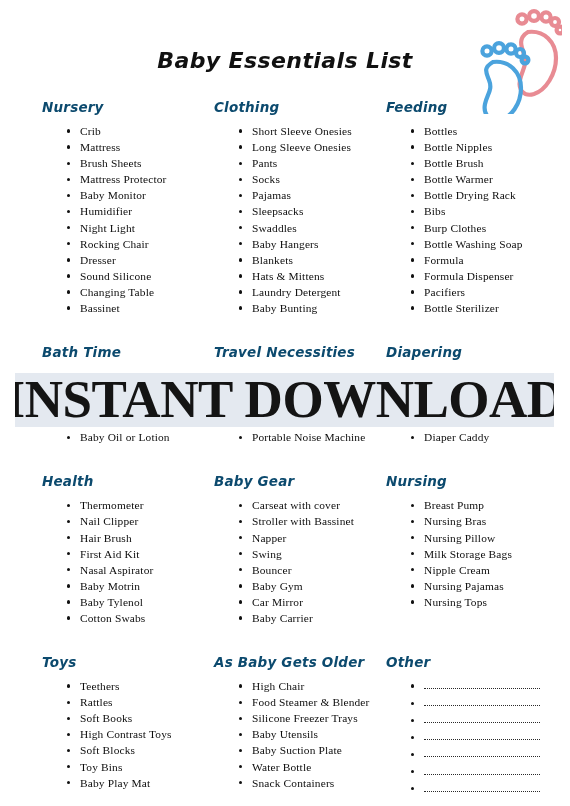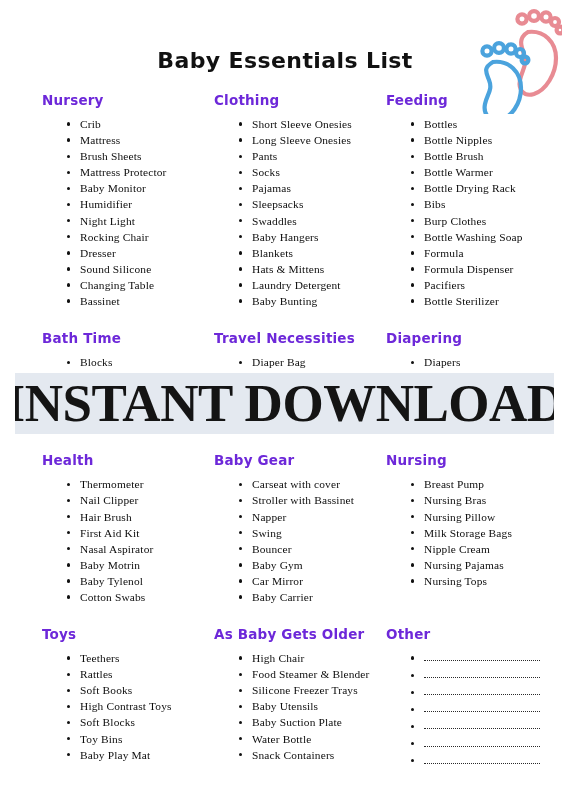--- a/index.html
+++ b/index.html
@@ -39,6 +39,7 @@
     width: 570px;
     text-align: center;
     font-family: "DejaVu Sans", sans-serif;
+    font-style: italic;
     font-weight: bold;
     font-size: 22px;
     letter-spacing: 0.4px;

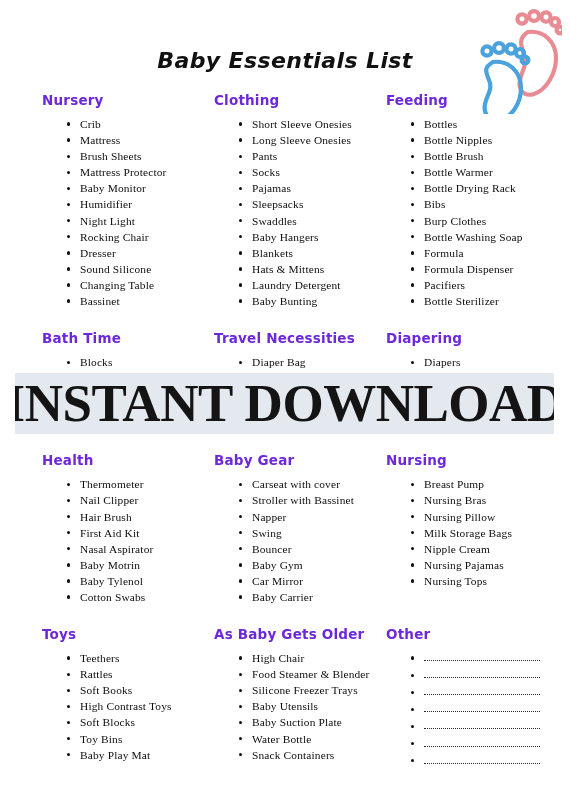--- a/index.html
+++ b/index.html
@@ -65,10 +65,11 @@
 
   .section-title {
     font-family: "DejaVu Sans", sans-serif;
+    font-style: italic;
     font-weight: bold;
     font-size: 13.5px;
-    color: #6d28d9;
-    margin: 0 0 3px 8px;
+    color: #0c4a6e;
+    margin: 7px 0 3px 8px;
     letter-spacing: 0.2px;
   }
 

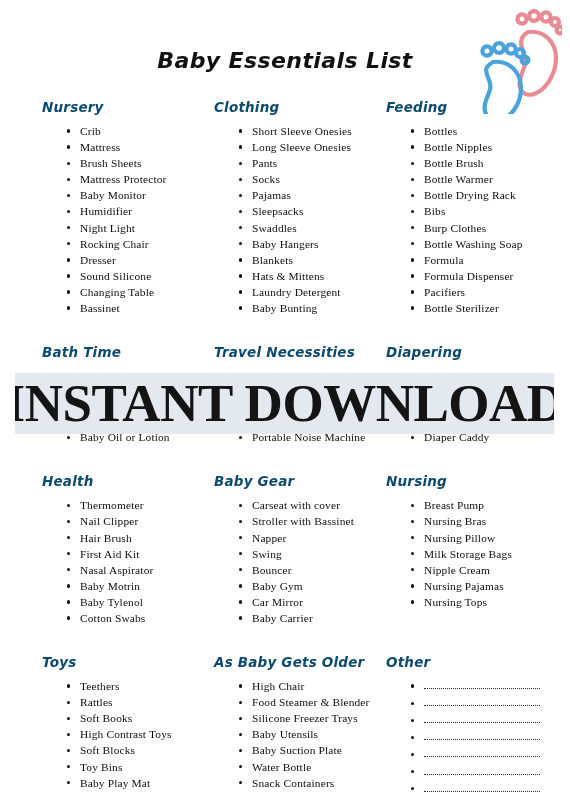--- a/index.html
+++ b/index.html
@@ -115,7 +115,7 @@
     left: 15px;
     top: 373px;
     width: 539px;
-    height: 61px;
+    height: 54px;
     background: #e4e9f0;
     display: flex;
     align-items: center;

